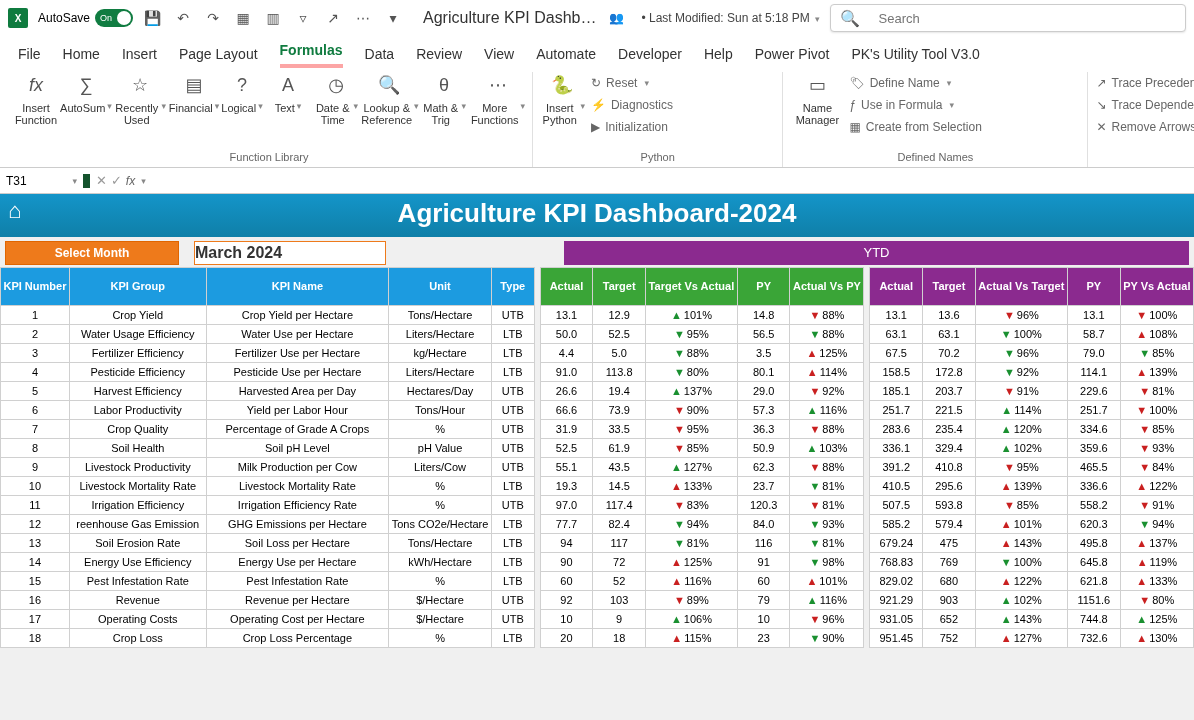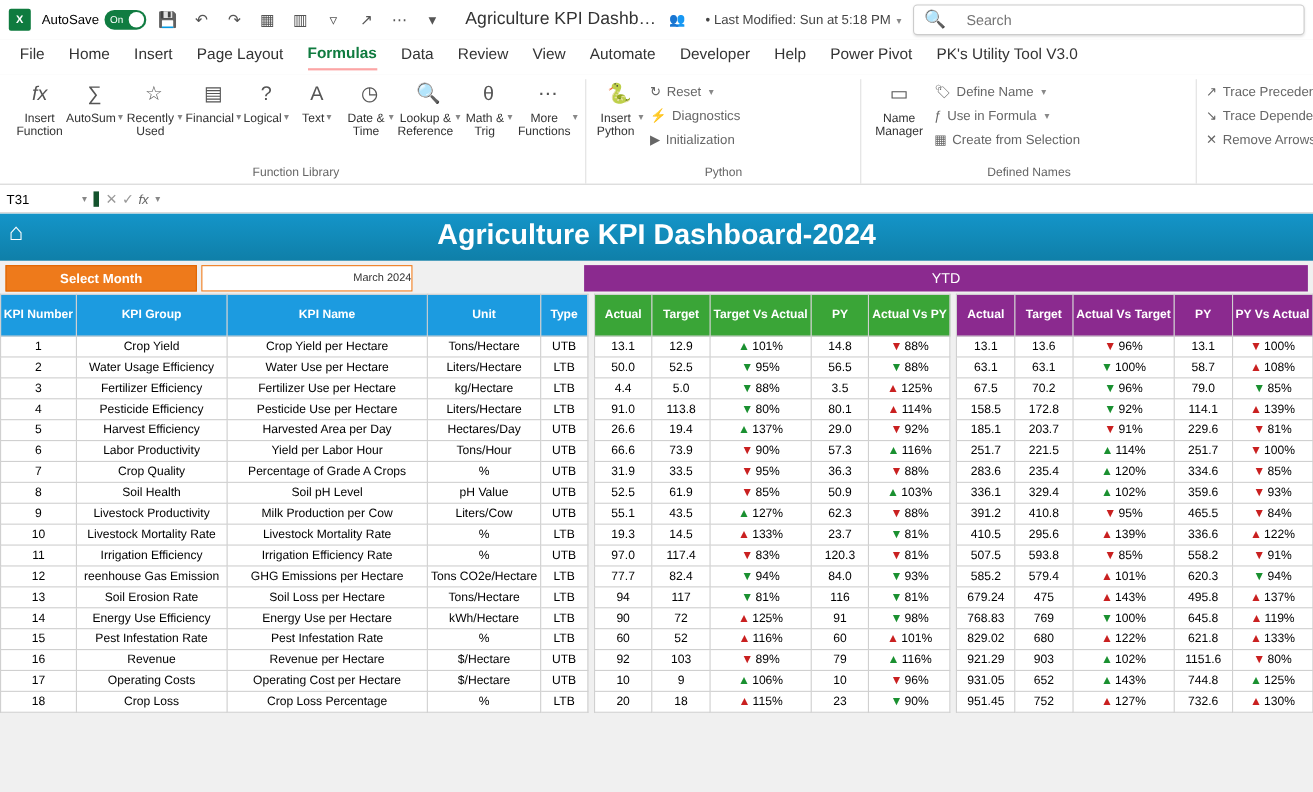--- a/index.html
+++ b/index.html
@@ -17,7 +17,7 @@
 .searchbox { flex: 1; max-width: 360px; margin-left: auto; background: #fff; border: 1px solid #ccc; border-radius: 4px; height: 28px; display: flex; align-items: center; padding: 0 10px; box-shadow: 0 1px 2px rgba(0,0,0,0.1); }
 .searchbox input { border: none; outline: none; flex: 1; font-size: 13px; margin-left: 18px; }
 
-.tabs { background: #fff; height: 32px; display: flex; align-items: center; padding: 0 18px; gap: 22px; border-bottom: 0; }
+.tabs { background: #fff; height: 32px; display: flex; align-items: flex-end; padding: 0 18px; gap: 22px; border-bottom: 0; }
 .tab { font-size: 14px; color: #333; padding-bottom: 6px; }
 .tab.active { color: #0f7b3f; border-bottom: 2px solid #fca5a5; font-weight: 600; }
 

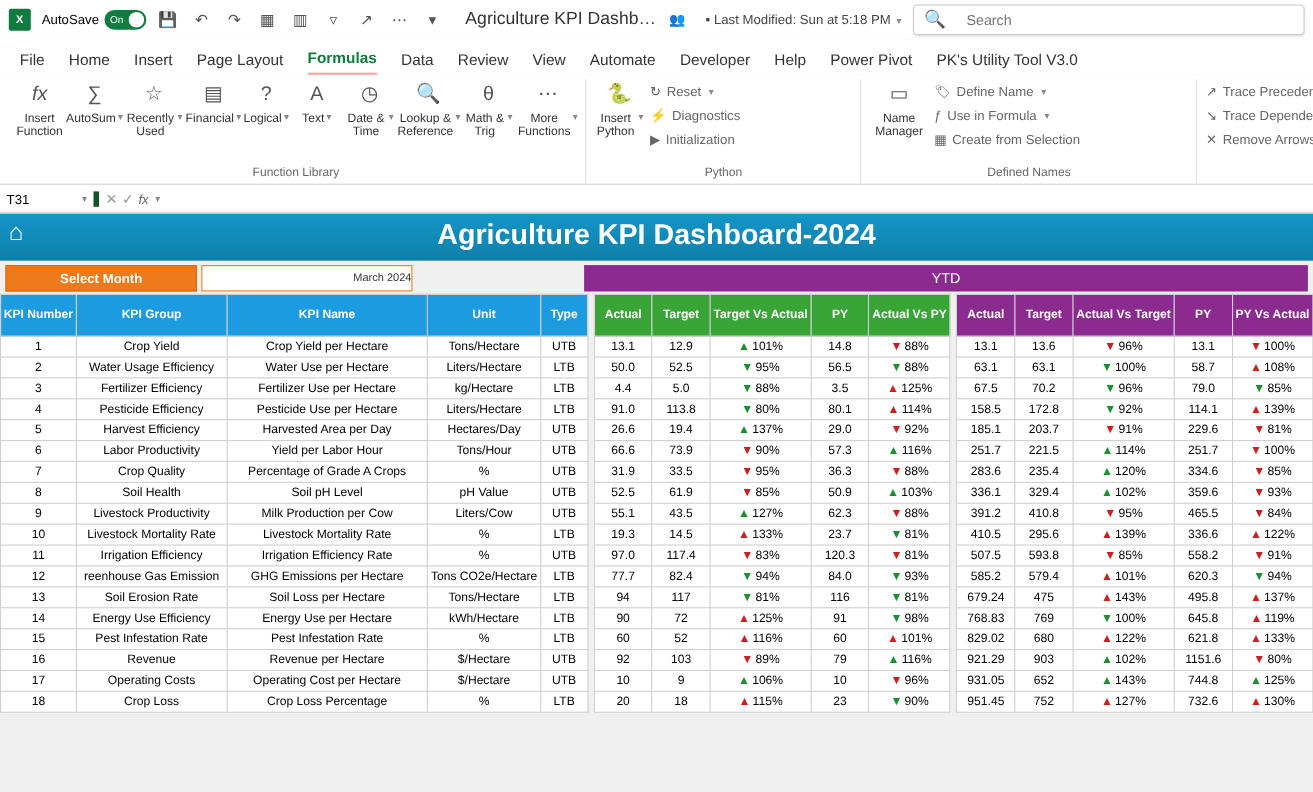--- a/index.html
+++ b/index.html
@@ -19,7 +19,7 @@
 
 .tabs { background: #fff; height: 32px; display: flex; align-items: flex-end; padding: 0 18px; gap: 22px; border-bottom: 0; }
 .tab { font-size: 14px; color: #333; padding-bottom: 6px; }
-.tab.active { color: #0f7b3f; border-bottom: 2px solid #fca5a5; font-weight: 600; }
+.tab.active { color: #0f7b3f; border-bottom: 4px solid #fca5a5; font-weight: 600; }
 
 .ribbon { background: #fff; height: 100px; display: flex; border-bottom: 1px solid #ccc; padding: 4px 6px 0 6px; }
 .rgroup { display: flex; flex-direction: column; align-items: center; border-right: 1px solid #e0e0e0; padding: 0 8px; }

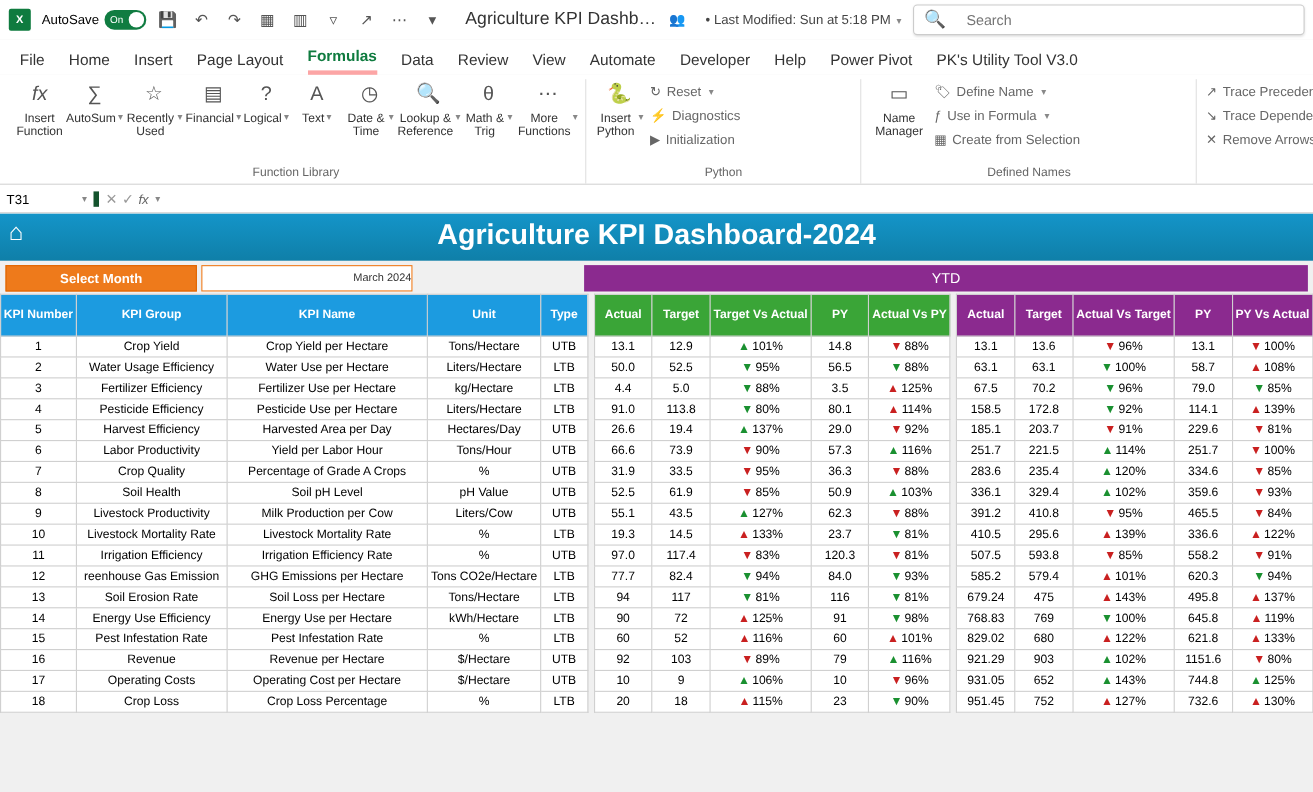--- a/index.html
+++ b/index.html
@@ -36,7 +36,7 @@
 .chev { font-size: 9px; color: #888; margin-left: 2px; }
 
 .fbar { background: #fff; height: 26px; display: flex; align-items: center; border-bottom: 1px solid #ccc; }
-.namebox { width: 90px; border-right: 5px solid #14532d; padding: 0 6px; font-size: 12px; display: flex; align-items: center; justify-content: space-between; }
+.namebox { width: 90px; border-right: 7px solid #14532d; padding: 0 6px; font-size: 12px; display: flex; align-items: center; justify-content: space-between; }
 .fbar-icons { display: flex; align-items: center; gap: 4px; padding: 0 6px; color: #999; font-size: 13px; }
 .fxlabel { font-style: italic; font-size: 12px; color: #666; }
 .formula-input { flex: 1; padding: 0 6px; font-size: 12px; }

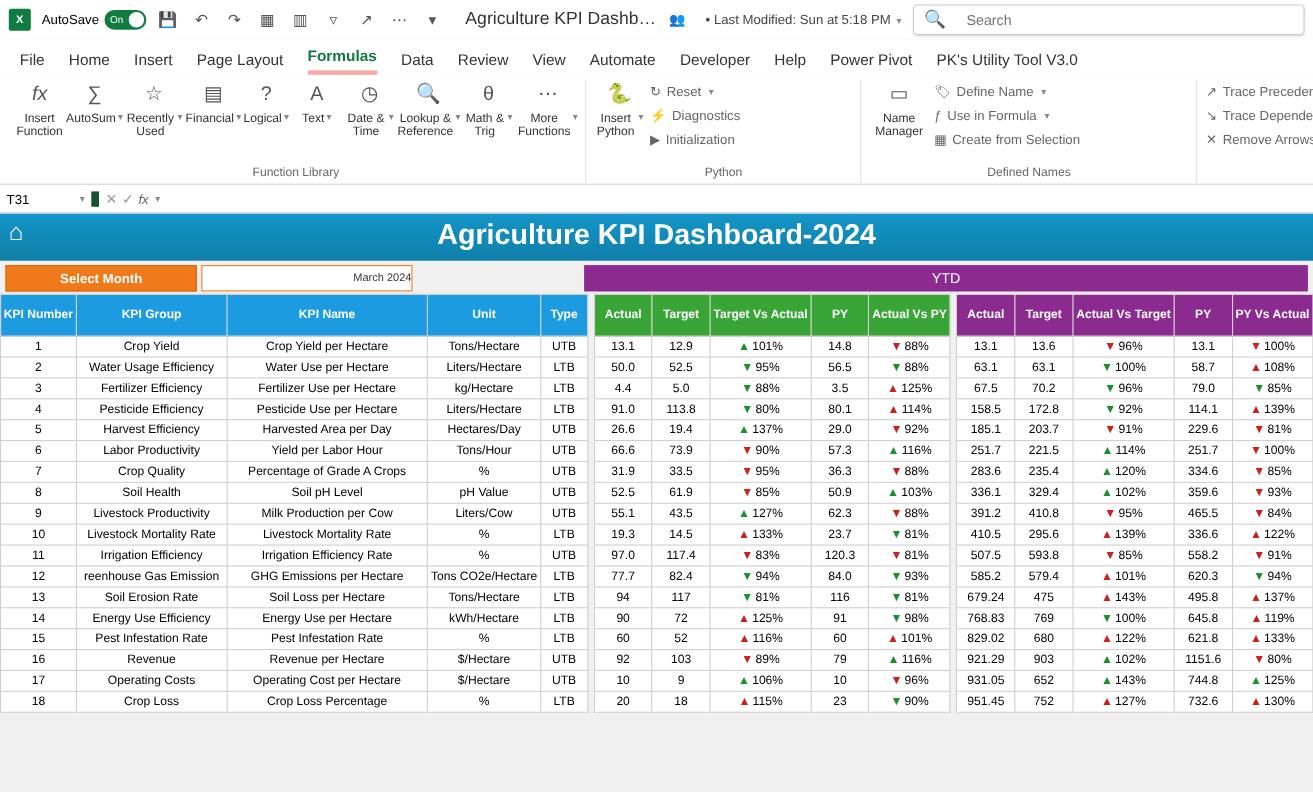--- a/index.html
+++ b/index.html
@@ -44,7 +44,7 @@
 .sheet { background: #f0f0f0; height: 526px; overflow: hidden; }
 .dashhdr { background: linear-gradient(180deg, #1495c9 0%, #0f7fa8 100%); color: #fff; font-size: 26px; font-weight: bold; text-align: center; padding: 4px 0 8px 0; position: relative; }
 .home-icon { position: absolute; left: 8px; top: 4px; color: #fff; font-size: 22px; }
-.controls { display: flex; gap: 4px; margin-top: 4px; height: 24px; }
+.controls { display: flex; gap: 15px; margin-top: 4px; height: 24px; }
 .selmonth { background: #ee7a1b; color: #fff; font-size: 12px; font-weight: bold; width: 174px; text-align: center; line-height: 22px; border: 1px solid #e06500; margin-left: 5px; }
 .monthval { background: #fff; color: #333; font-size: 10px; font-weight: normal; width: 192px; text-align: right; line-height: 22px; border: 1px solid #ee7a1b; }
 .spacer { width: 148px; }

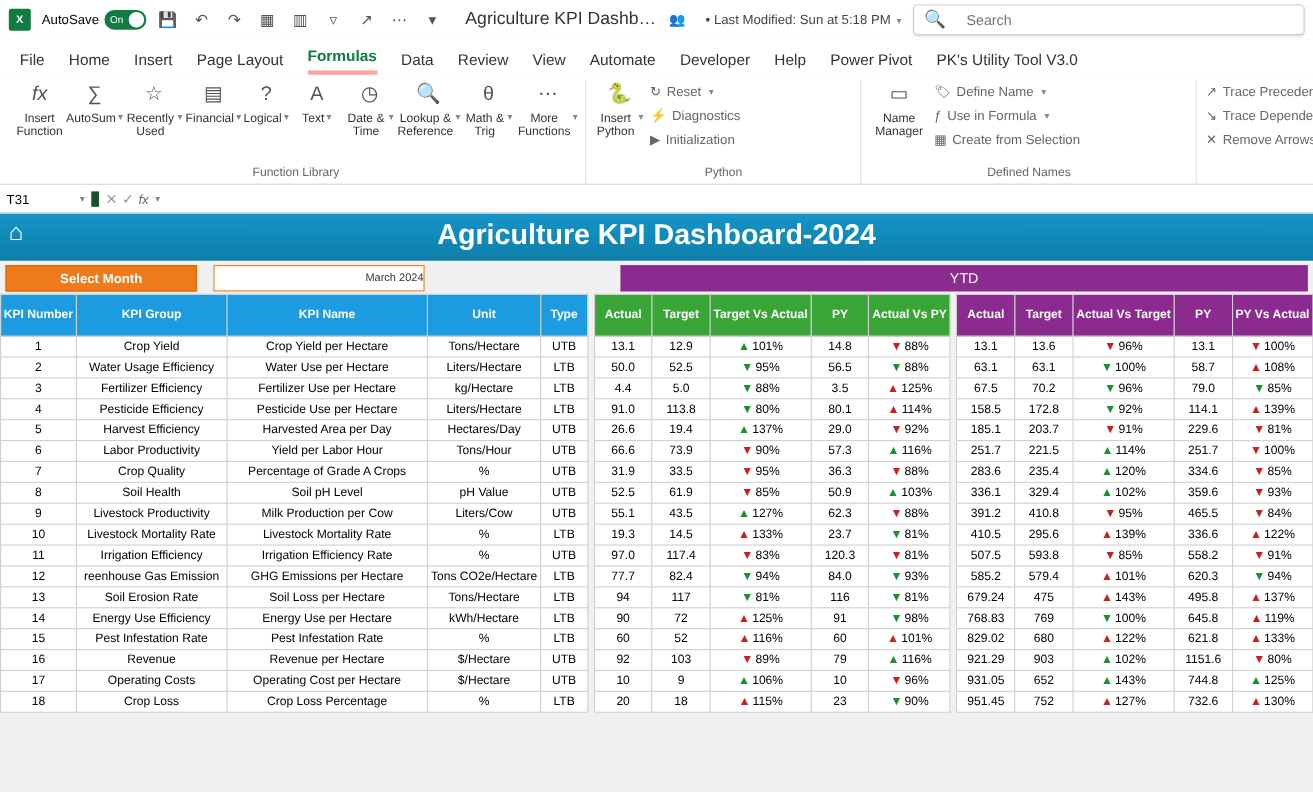--- a/index.html
+++ b/index.html
@@ -46,7 +46,7 @@
 .home-icon { position: absolute; left: 8px; top: 4px; color: #fff; font-size: 22px; }
 .controls { display: flex; gap: 15px; margin-top: 4px; height: 24px; }
 .selmonth { background: #ee7a1b; color: #fff; font-size: 12px; font-weight: bold; width: 174px; text-align: center; line-height: 22px; border: 1px solid #e06500; margin-left: 5px; }
-.monthval { background: #fff; color: #333; font-size: 10px; font-weight: normal; width: 192px; text-align: right; line-height: 22px; border: 1px solid #ee7a1b; }
+.monthval { background: #fff; color: #333; font-size: 16px; font-weight: bold; width: 192px; text-align: left; line-height: 22px; border: 1px solid #ee7a1b; }
 .spacer { width: 148px; }
 .mtd { background: #3aa537; color: #fff; font-size: 13px; font-weight: bold; flex: 1; text-align: center; line-height: 24px; margin: 0 5px; }
 .ytd { background: #8b2a8f; color: #fff; font-size: 13px; font-weight: normal; flex: 1; text-align: center; line-height: 24px; margin: 0 5px 0 0; }

